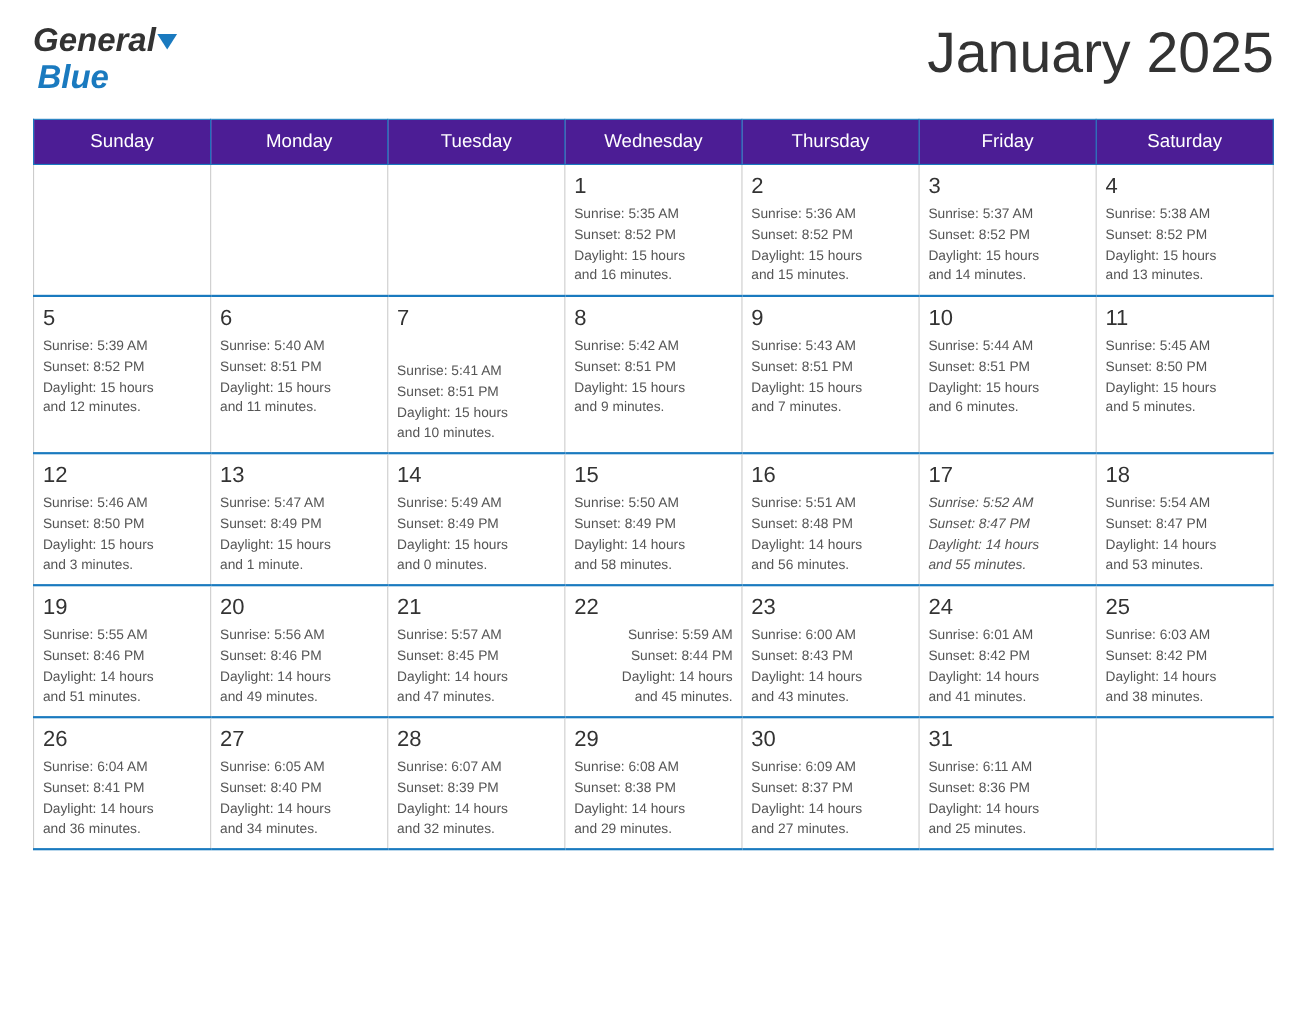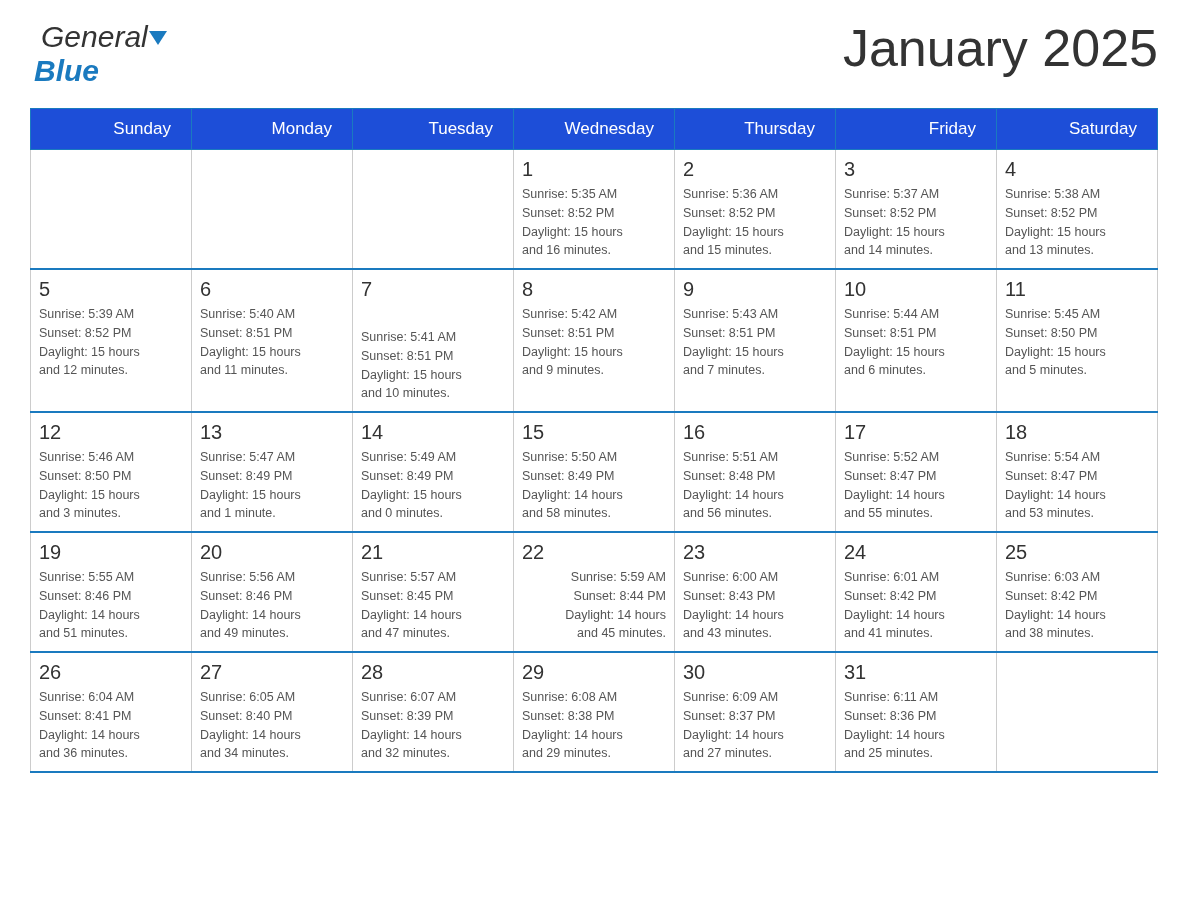--- a/index.html
+++ b/index.html
@@ -85,10 +85,9 @@
     }
     .gen-text {
       font-size: 30px;
-      font-weight: normal;
+      font-weight: bold;
       color: #333;
       font-style: italic;
-      margin-left: 11px;
     }
     .blue-text {
       font-size: 30px;

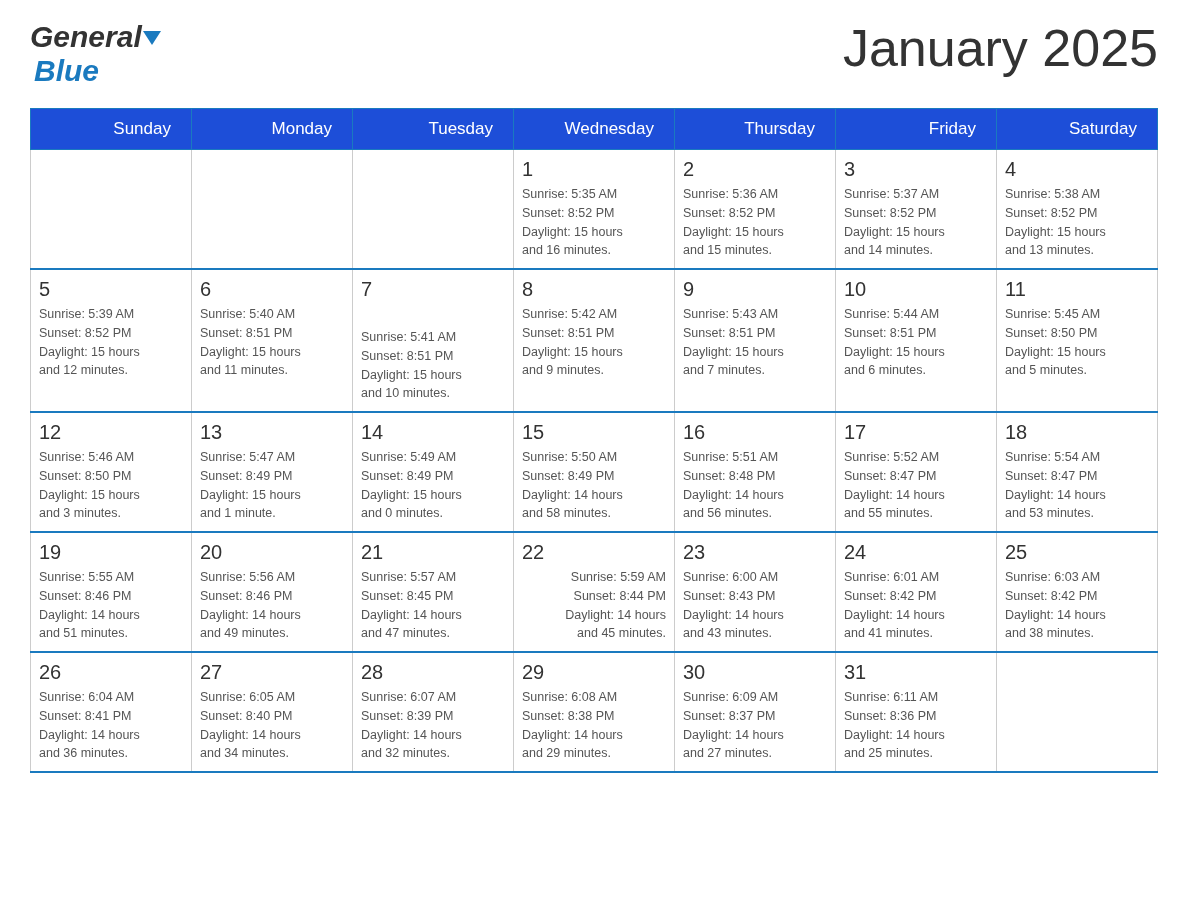--- a/index.html
+++ b/index.html
@@ -34,10 +34,10 @@
       border-collapse: collapse;
     }
     .calendar thead tr th {
-      background-color: #1d4ed8;
+      background-color: #4c1d95;
       color: #fff;
-      padding: 10px 20px;
-      text-align: right;
+      padding: 10px 0;
+      text-align: center;
       font-size: 17px;
       font-weight: normal;
       border: 1px solid #1a7abf;

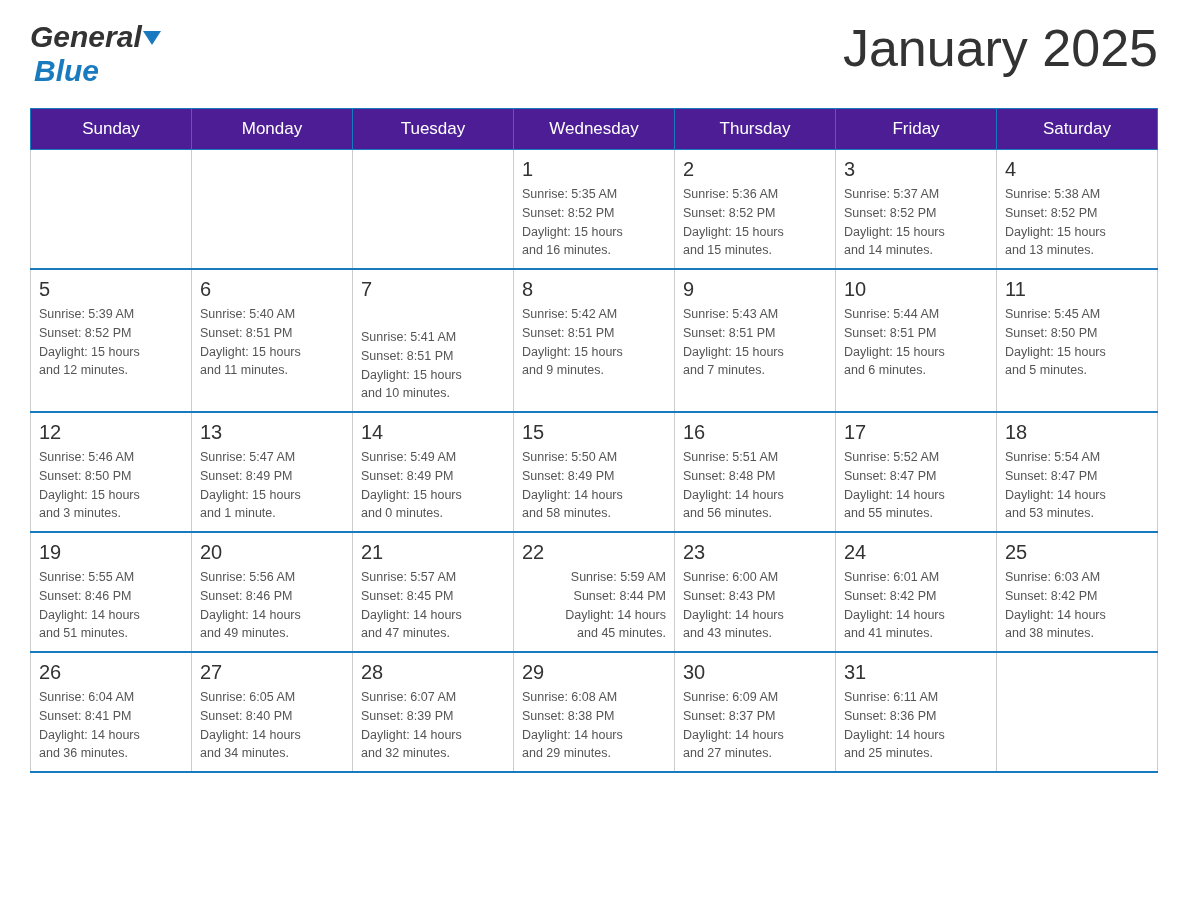--- a/index.html
+++ b/index.html
@@ -261,7 +261,7 @@
         </td>
         <td>
           <span class="day-number">17</span>
-          <div class="day-info" style="white-space: pre-line;">Sunrise: 5:52 AM
+          <div class="day-info" style="white-space: pre-line; font-style: italic;">Sunrise: 5:52 AM
 Sunset: 8:47 PM
 Daylight: 14 hours
 and 55 minutes.</div>

